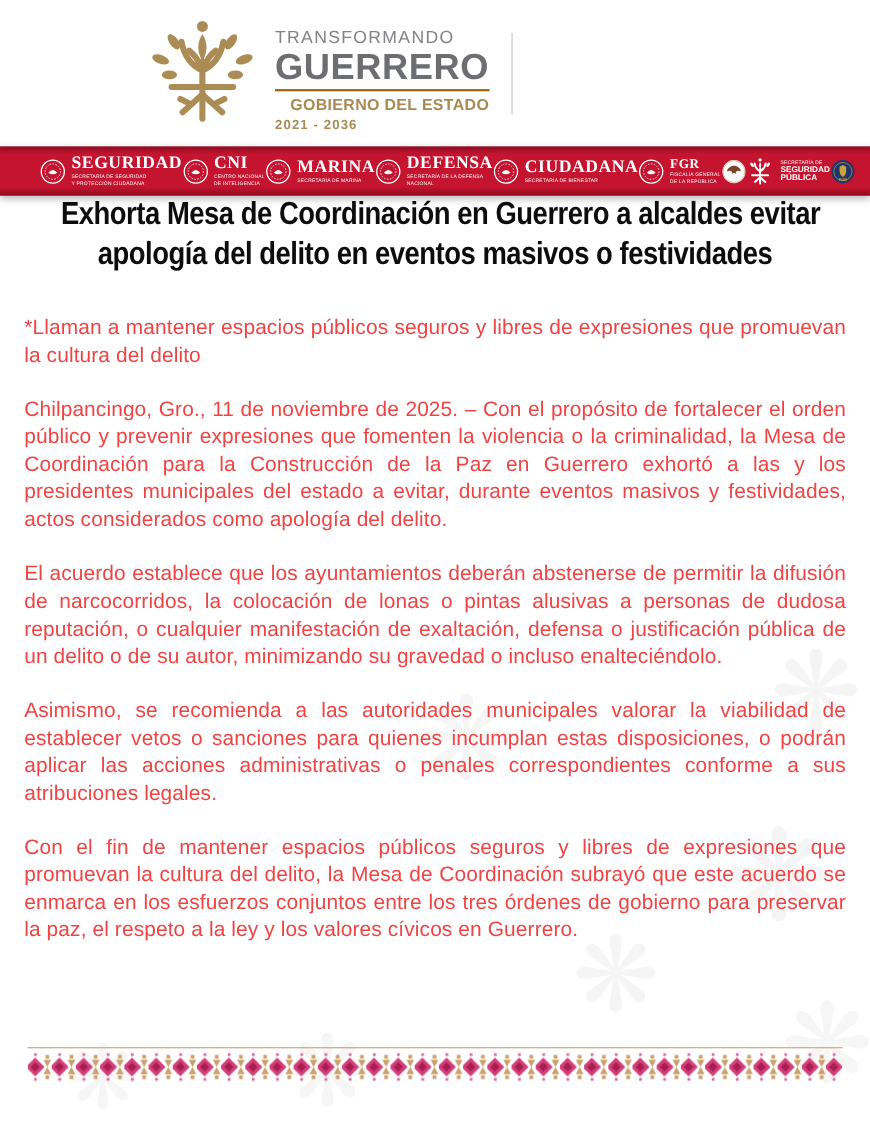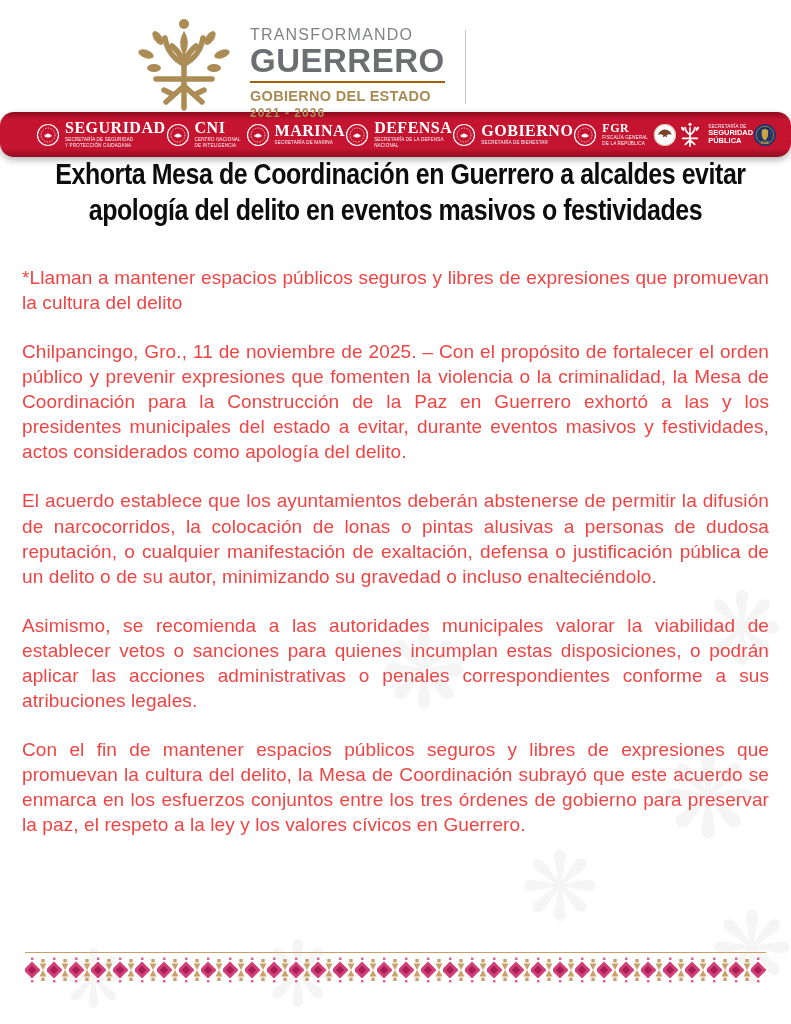--- a/index.html
+++ b/index.html
@@ -18,7 +18,7 @@
   .content-layer { position:relative; z-index:1; }
 
   
-  .header { display:flex; align-items:flex-start; padding:16px 0 0 128px; height:112px; }
+  .header { display:flex; align-items:flex-start; padding:16px 0 0 128px; height:133px; }
   .logo-tree { width:112px; height:100px; flex:0 0 auto; }
   .brand { margin-left:10px; margin-top:10px; flex:0 0 auto; }
   .brand-top { font-size:16px; letter-spacing:1.2px; color:#808285; font-weight:500; }

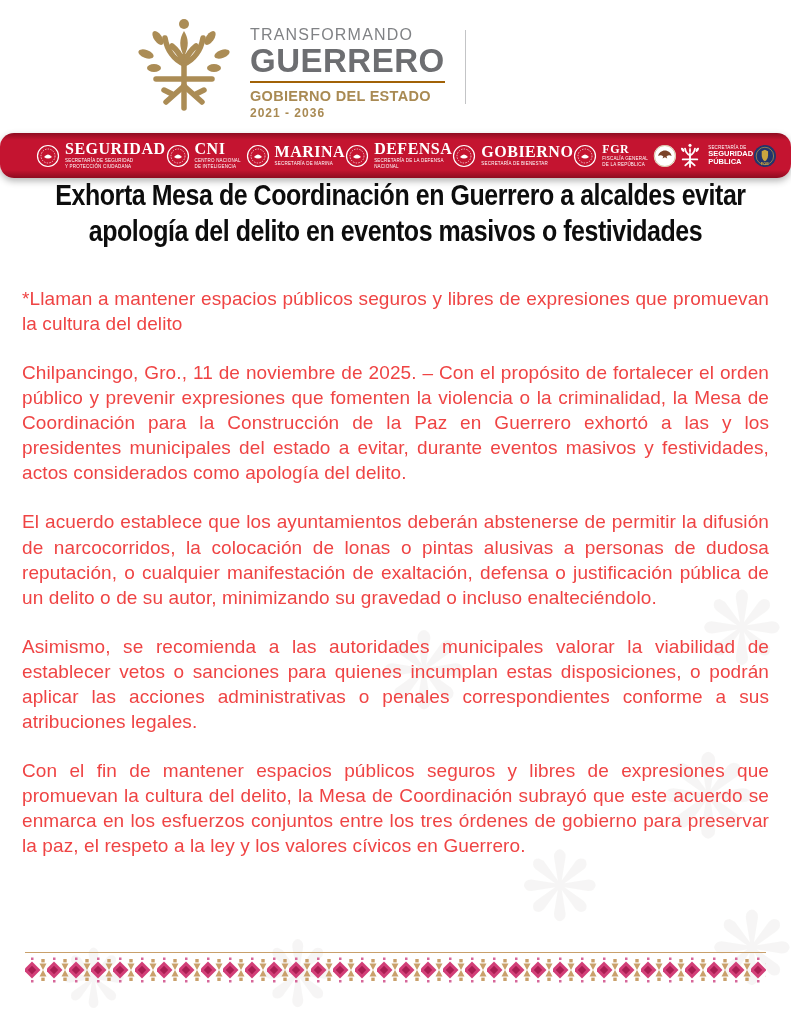--- a/index.html
+++ b/index.html
@@ -24,7 +24,7 @@
   .brand-top { font-size:16px; letter-spacing:1.2px; color:#808285; font-weight:500; }
   .brand-name { font-size:33px; font-weight:700; color:#6d6e71; letter-spacing:0.5px;
                 border-bottom:2px solid #a16207; padding-bottom:2px; line-height:1.05; }
-  .brand-sub { font-size:14.5px; font-weight:700; color:#a98a53; margin-top:5px; letter-spacing:0.3px; }
+  .brand-sub { font-size:14.5px; font-weight:700; color:#a98a53; margin-top:5px; letter-spacing:0.3px;text-align:right; }
   .brand-years { font-size:12px; font-weight:700; color:#a98a53; margin-top:2px; letter-spacing:1px; }
   .header-divider { width:1px; height:74px; background:#c3c4c6; margin:14px 18px 0 20px; }
   .office-title {

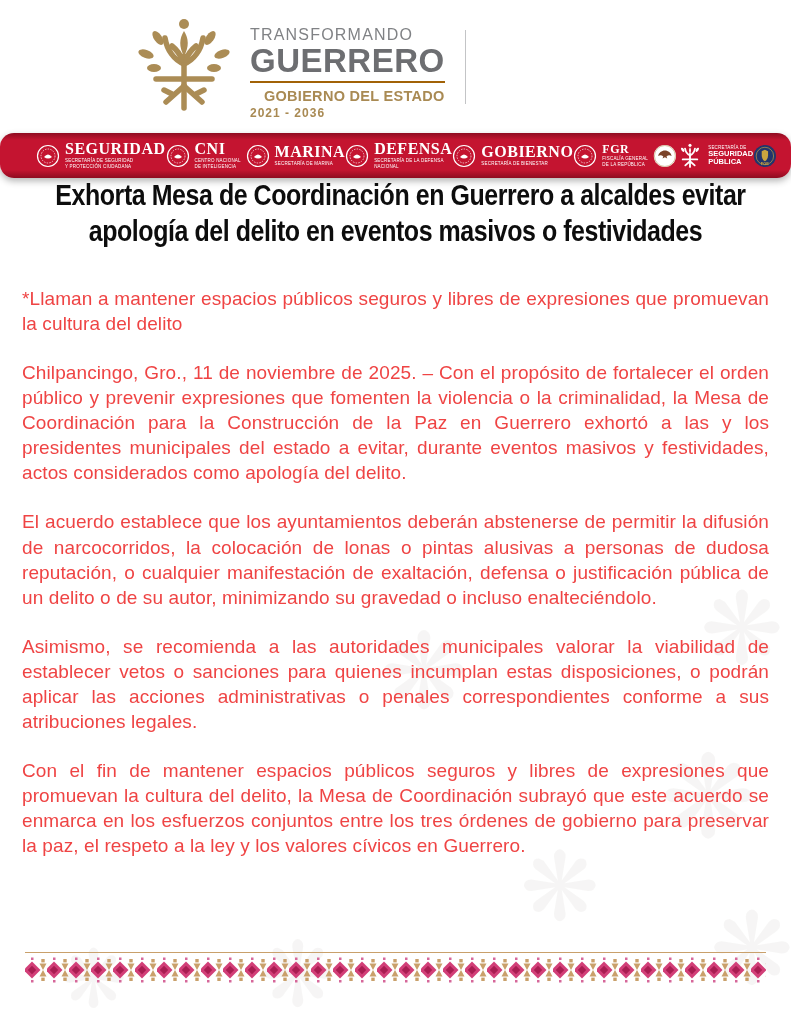--- a/index.html
+++ b/index.html
@@ -38,7 +38,6 @@
     padding:0 14px 0 36px;
     background:linear-gradient(180deg,#8e0b20 0%,#c41430 16%,#c41430 82%,#8e0b20 100%);
     box-shadow:0 3px 7px rgba(0,0,0,0.30);
-    border-radius:14px;
   }
   .agency { display:flex; align-items:center; gap:5px; color:#ffffff; }
   .agency-seal { width:24px; height:24px; flex:0 0 auto; }

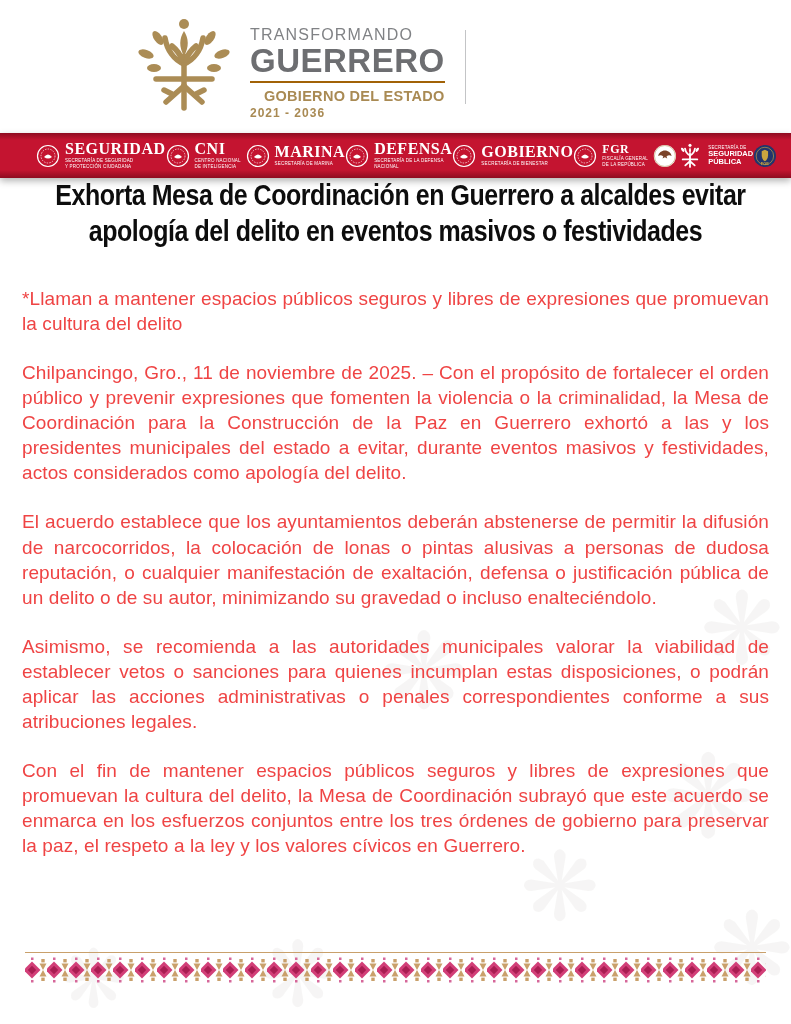--- a/index.html
+++ b/index.html
@@ -181,7 +181,7 @@
           <path d="M8 13 Q12 8 16 13 Q12 16 8 13 Z" fill="#fff"></path>
         </svg>
         <div>
-          <div class="agency-name">GOBIERNO</div>
+          <div class="agency-name">CIUDADANA</div>
           <div class="agency-sub">SECRETARÍA DE BIENESTAR</div>
         </div>
       </div>

